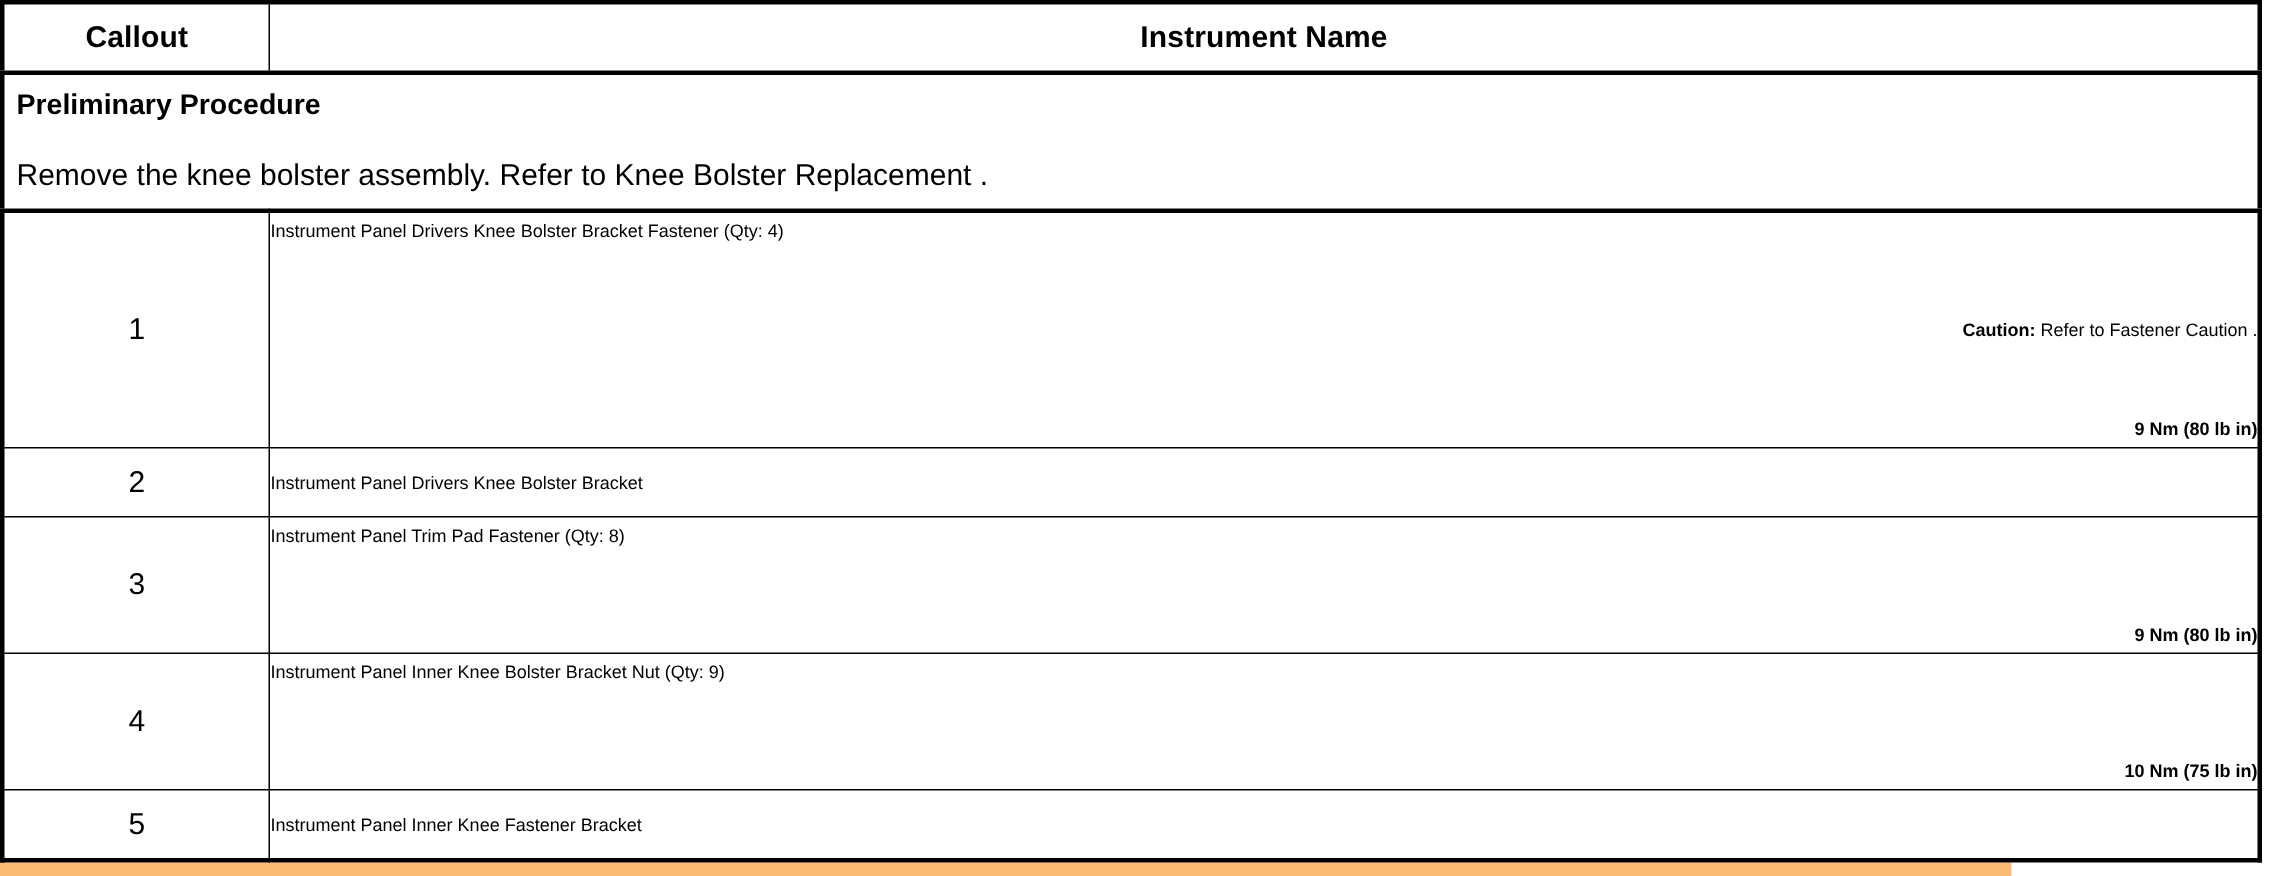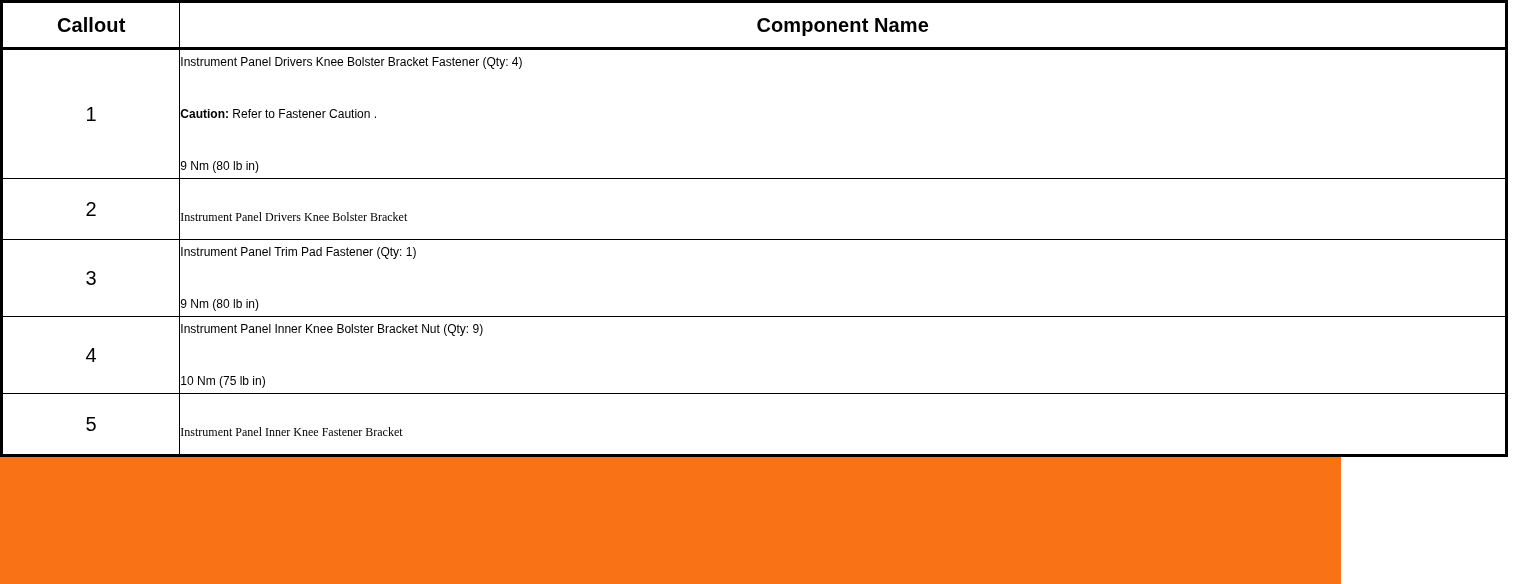--- a/index.html
+++ b/index.html
@@ -19,7 +19,7 @@
     position: relative;
     width: 1341px;
     height: 584px;
-    background: #f97316;
+    background: #fdba74;
   }
 
   table.spec-table {

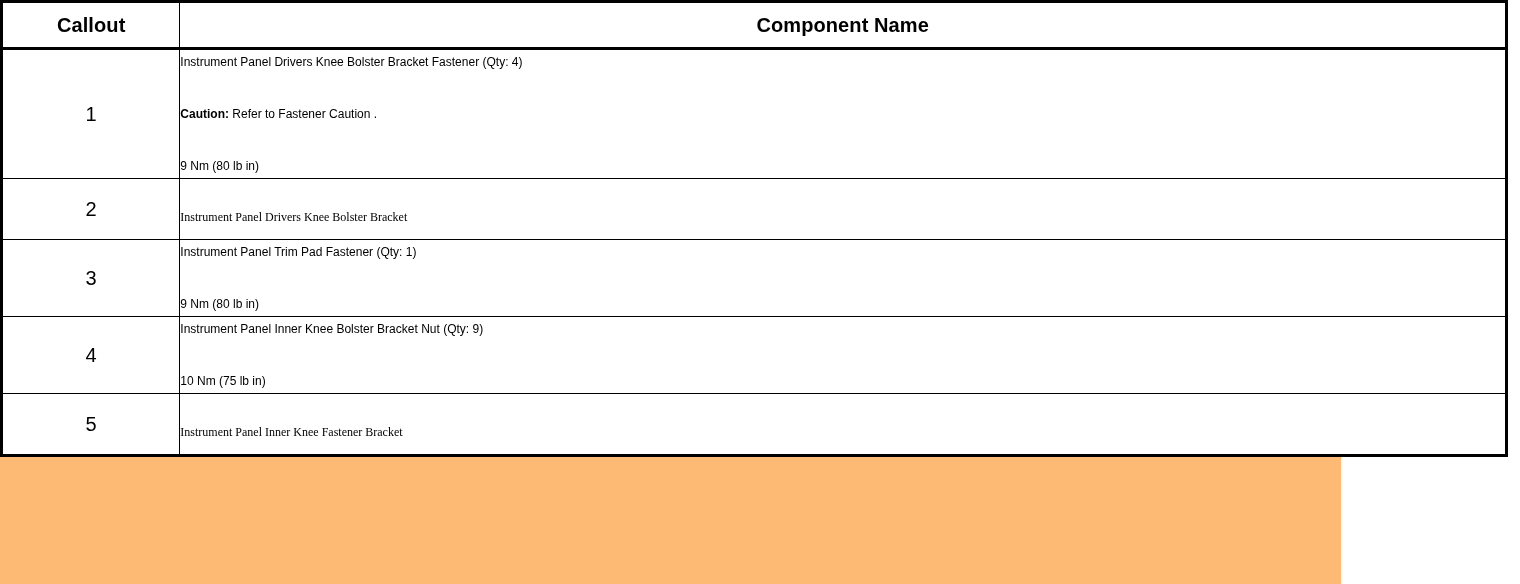--- a/index.html
+++ b/index.html
@@ -117,7 +117,7 @@
           <div class="th-text">Callout</div>
         </th>
         <th>
-          <div class="th-text">Component Name</div>
+          <div class="th-text">Instrument Name</div>
         </th>
       </tr>
 

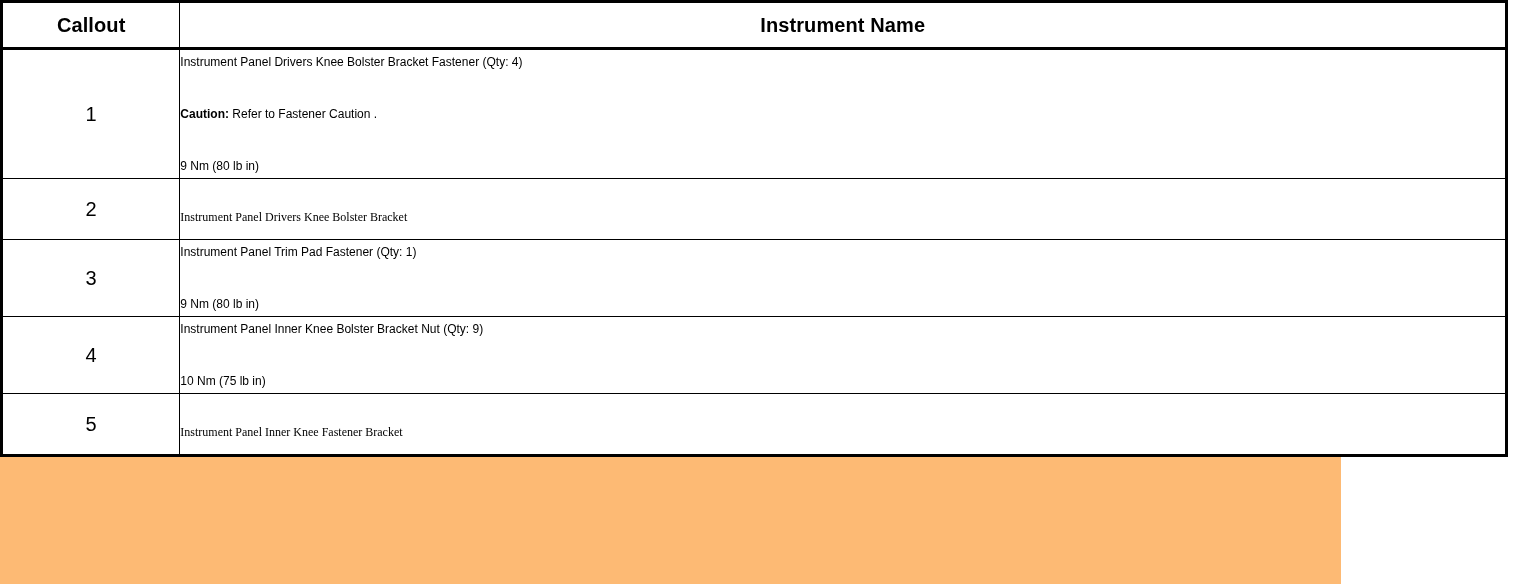--- a/index.html
+++ b/index.html
@@ -121,6 +121,12 @@
         </th>
       </tr>
 
+      <tr class="prelim-row">
+        <td colspan="2">
+          <p class="prelim-title">Preliminary Procedure</p>
+          <p class="prelim-body">Remove the knee bolster assembly. Refer to Knee Bolster Replacement .</p>
+        </td>
+      </tr>
 
       <tr>
         <td class="callout-cell">1</td>

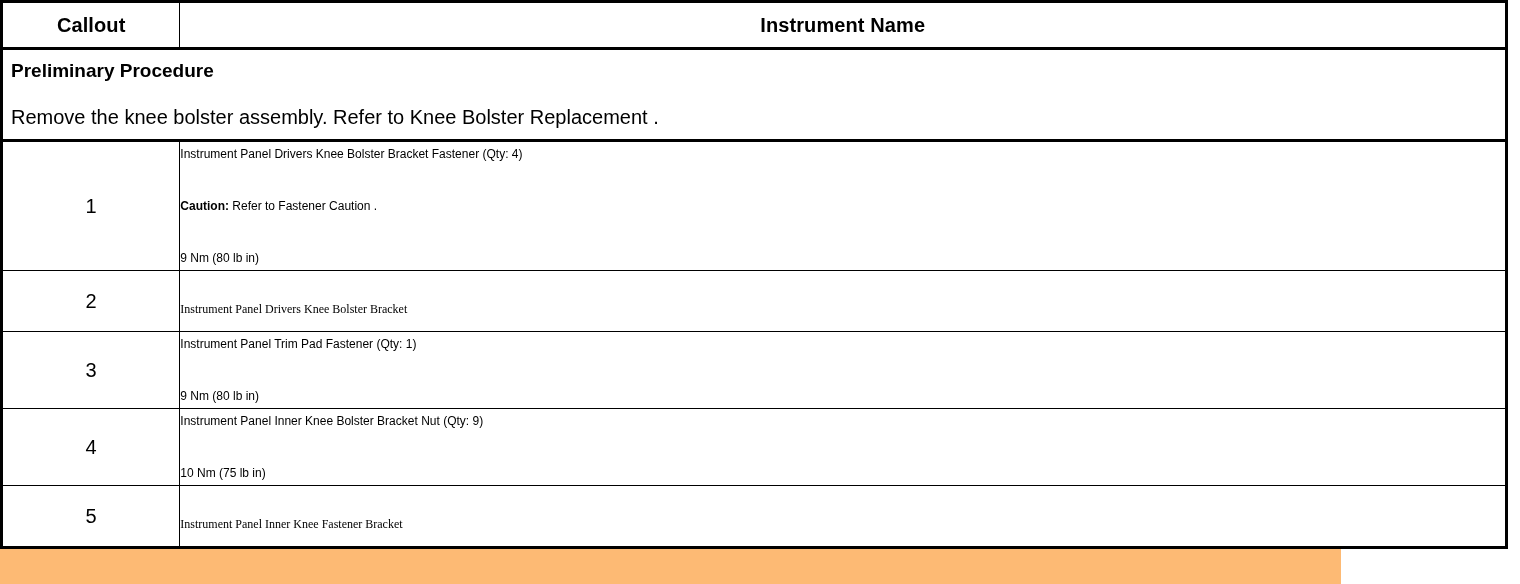--- a/index.html
+++ b/index.html
@@ -92,7 +92,7 @@
     margin: 0;
     white-space: nowrap;
   }
-  .line + .line { margin-top: 28px; }
+  .line + .line { margin-top: 42px; text-align: right; }
   .line.b { font-weight: normal; }
   .strong { font-weight: bold; }
 

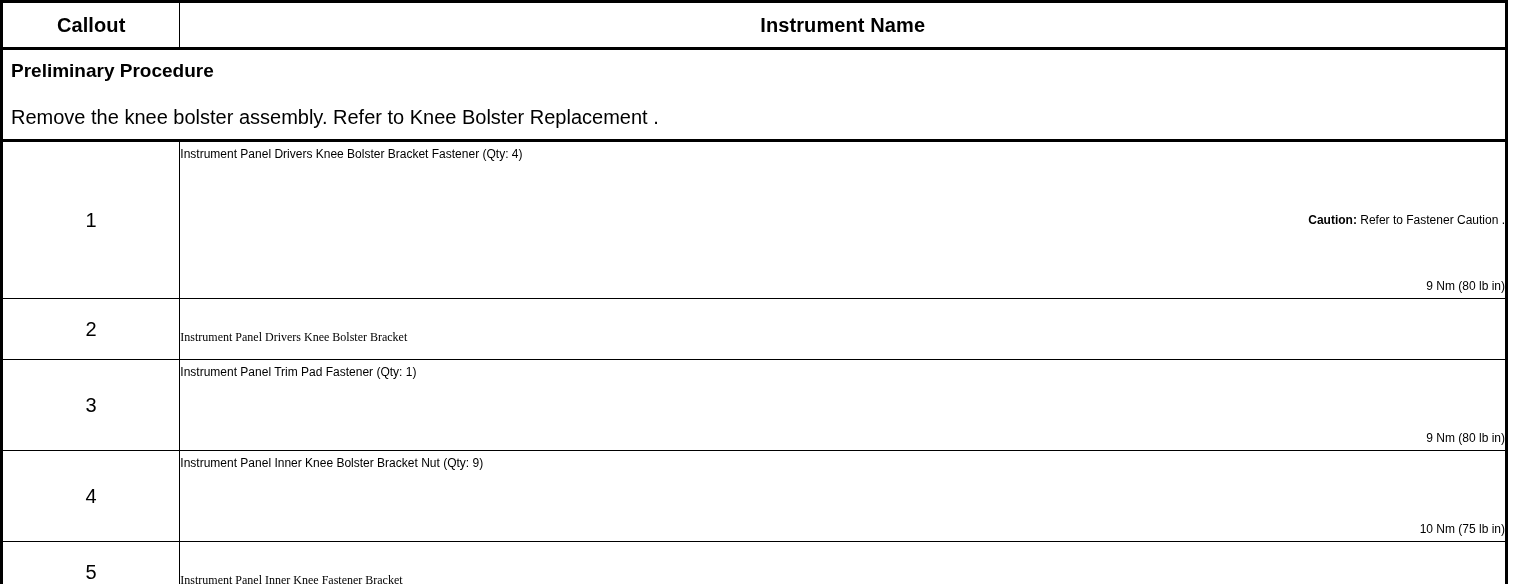--- a/index.html
+++ b/index.html
@@ -93,7 +93,7 @@
     white-space: nowrap;
   }
   .line + .line { margin-top: 42px; text-align: right; }
-  .line.b { font-weight: normal; }
+  .line.b { font-weight: bold; }
   .strong { font-weight: bold; }
 
   tr.row-single td { height: 44px; }

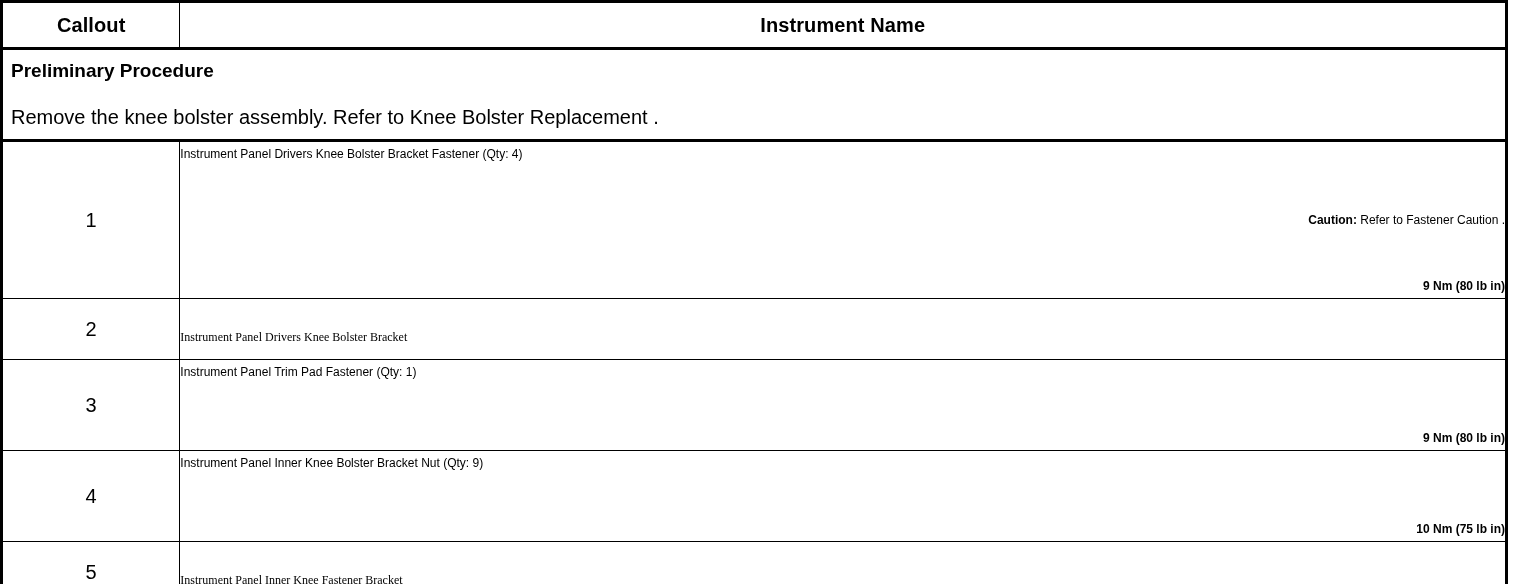--- a/index.html
+++ b/index.html
@@ -97,7 +97,7 @@
   .strong { font-weight: bold; }
 
   tr.row-single td { height: 44px; }
-  tr.row-single .name-cell { padding-top: 16px; padding-bottom: 0; font-family: Liberation Serif, serif; }
+  tr.row-single .name-cell { padding-top: 1px; padding-bottom: 0; }
   tr.row-single .line { margin: 0; }
 </style>
 </head>

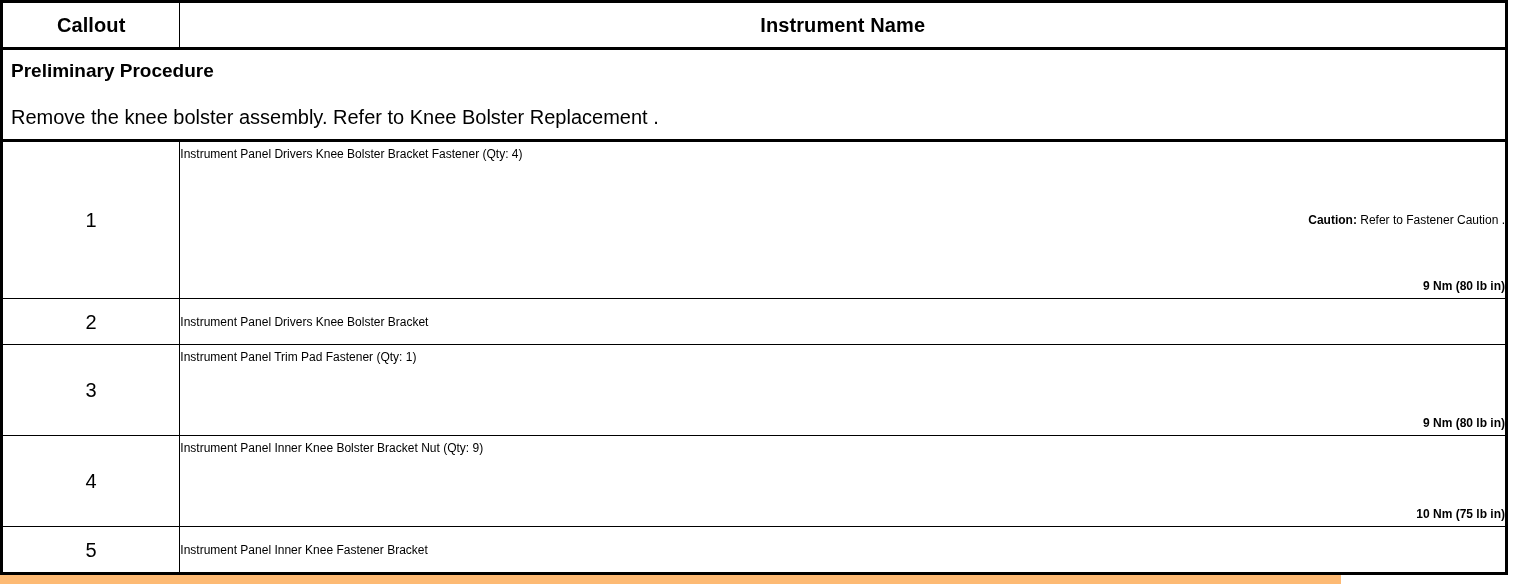--- a/index.html
+++ b/index.html
@@ -147,7 +147,7 @@
       <tr>
         <td class="callout-cell">3</td>
         <td class="name-cell">
-          <p class="line">Instrument Panel Trim Pad Fastener (Qty: 1)</p>
+          <p class="line">Instrument Panel Trim Pad Fastener (Qty: 8)</p>
           <p class="line b">9 Nm (80 lb in)</p>
         </td>
       </tr>

